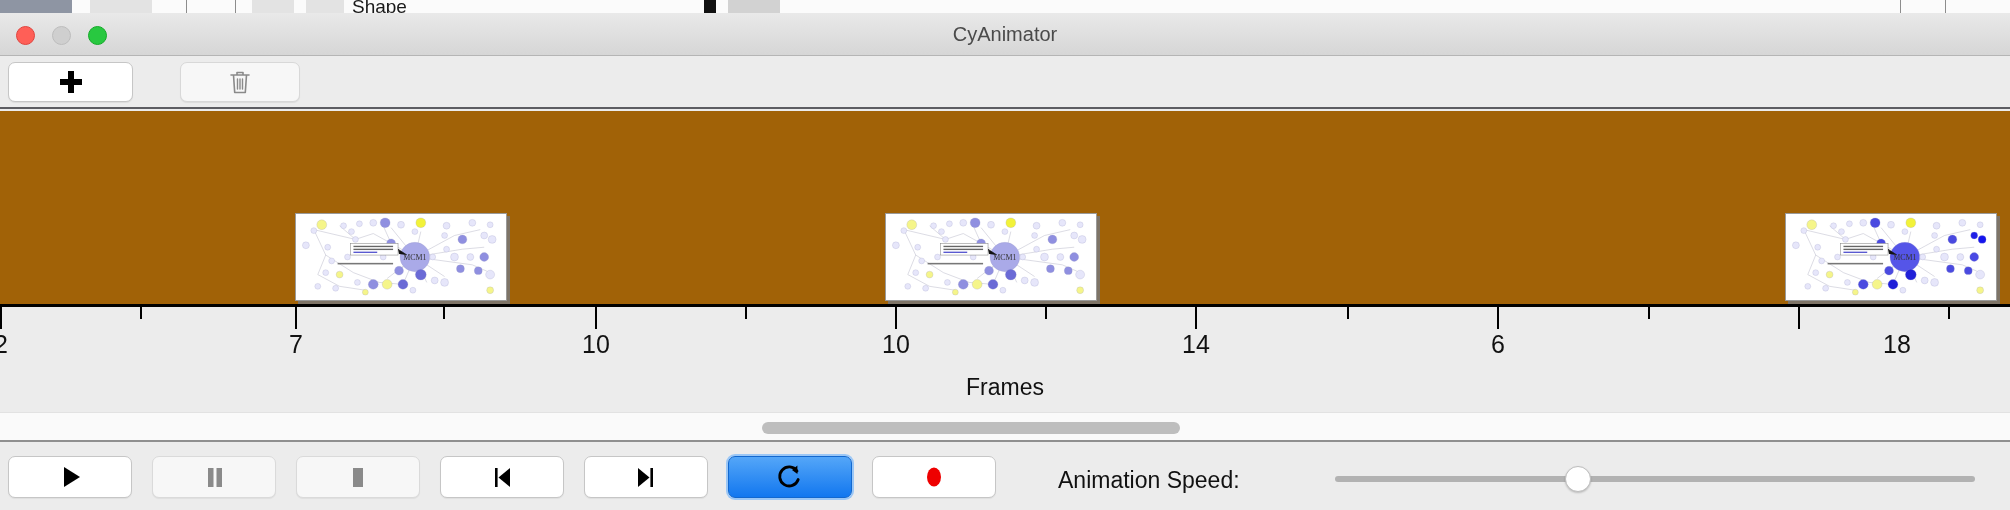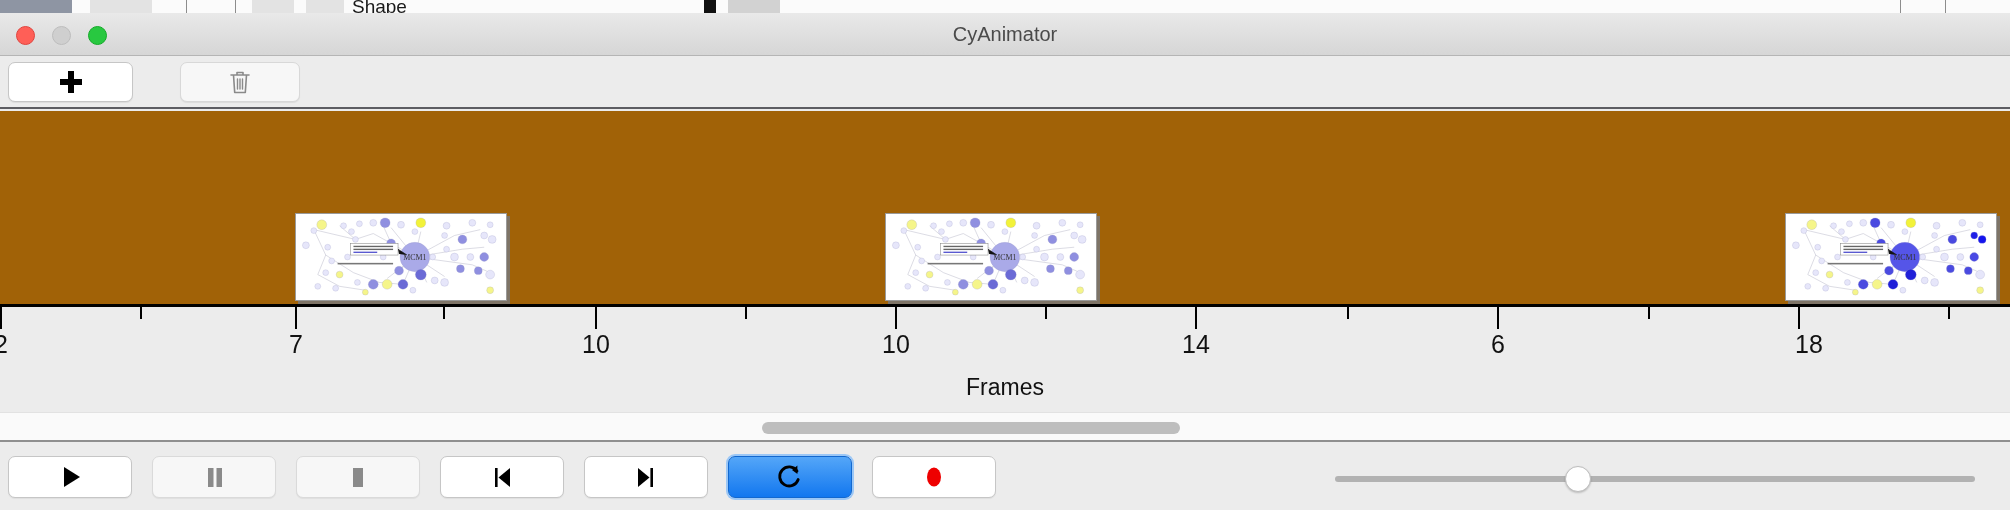--- a/index.html
+++ b/index.html
@@ -479,7 +479,7 @@
     <div class="tick major" style="left: 1497px;"></div>
     <div class="tick-label" style="left: 1498px;">6</div>
     <div class="tick major" style="left: 1798px;"></div>
-    <div class="tick-label" style="left: 1809px; text-align: right;">18</div>
+    <div class="tick-label" style="left: 1897px; text-align: right;">18</div>
     <div class="tick minor" style="left: 140px;"></div>
     <div class="tick minor" style="left: 443px;"></div>
     <div class="tick minor" style="left: 745px;"></div>

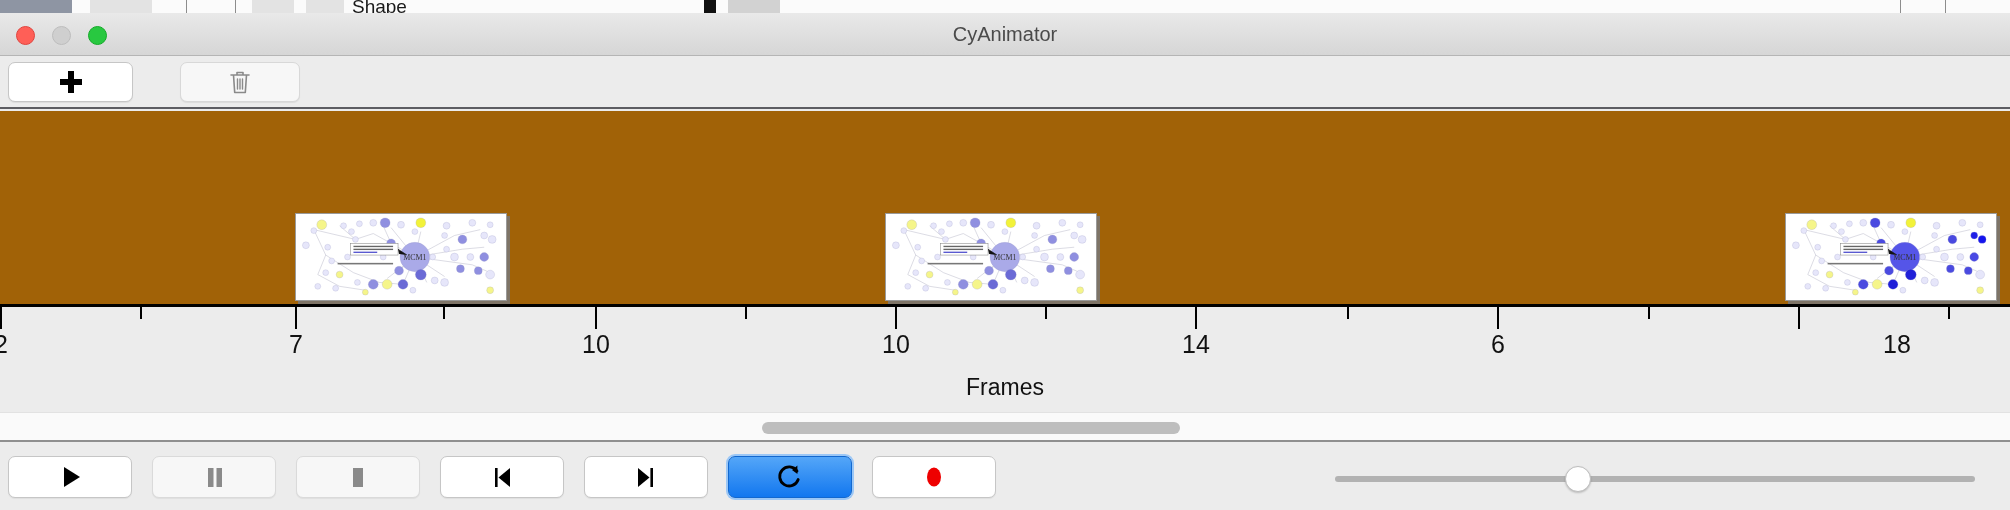--- a/index.html
+++ b/index.html
@@ -542,6 +542,7 @@
     </svg>
   </div>
 
+  <div id="speed-label">Animation Speed:</div>
 
   <div id="speed-slider">
     <div id="speed-track"></div>

